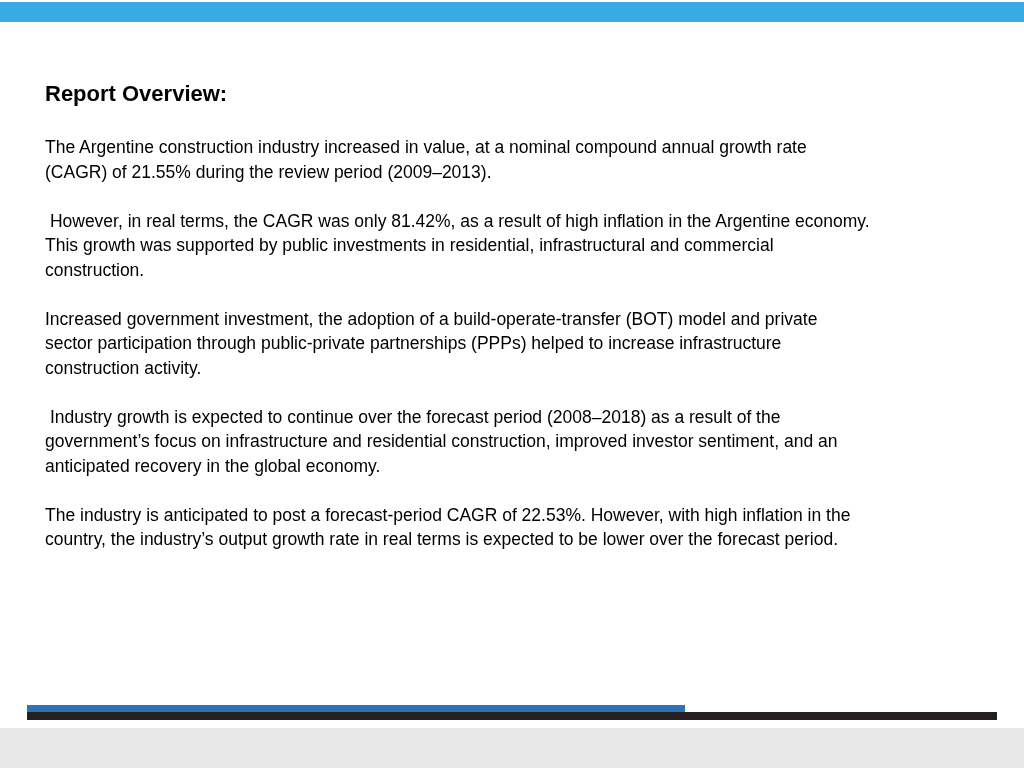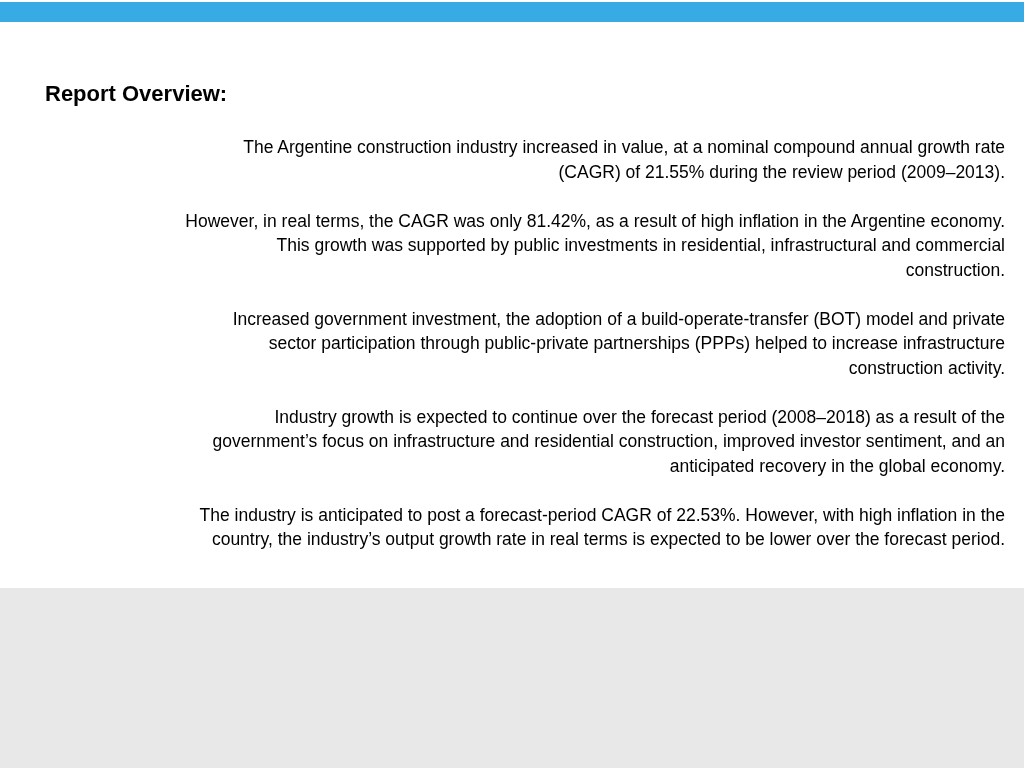--- a/index.html
+++ b/index.html
@@ -7,7 +7,7 @@
   .slide {
     position: relative;
     width: 1024px;
-    height: 588px;
+    height: 728px;
     background: #ffffff;
     overflow: hidden;
     font-family: "Liberation Sans", sans-serif;

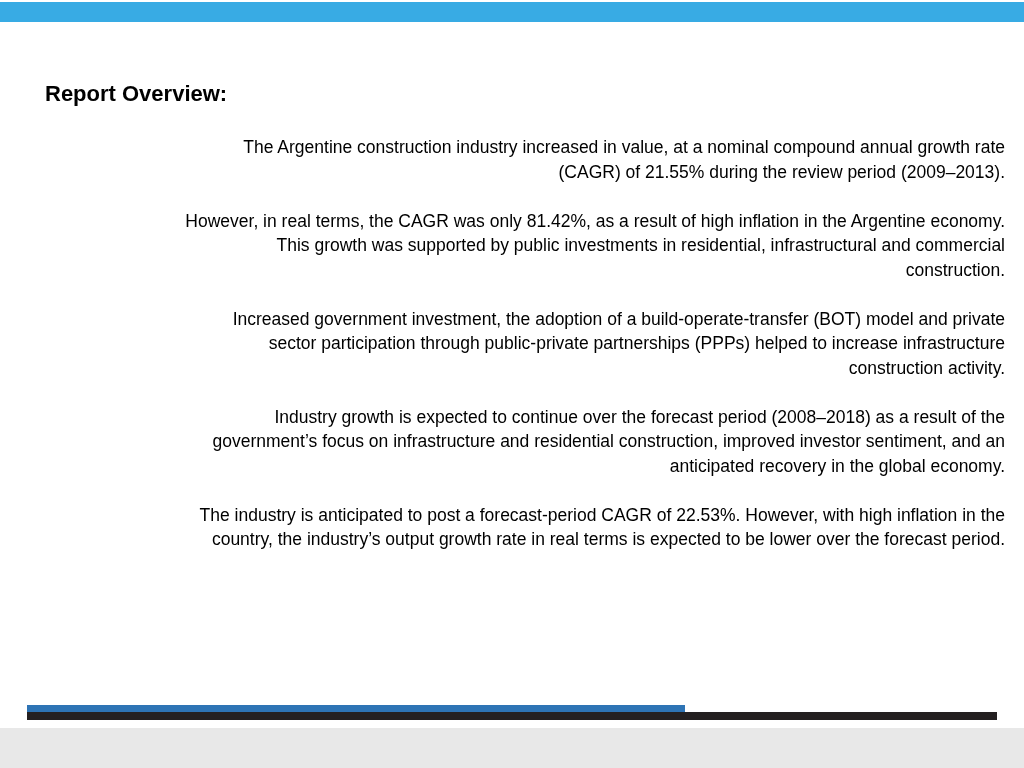--- a/index.html
+++ b/index.html
@@ -37,7 +37,6 @@
   .content p {
     white-space: pre-wrap;
     margin-bottom: 24.5px;
-    text-align: right;
   }
   .footer-blue-bar {
     position: absolute;

